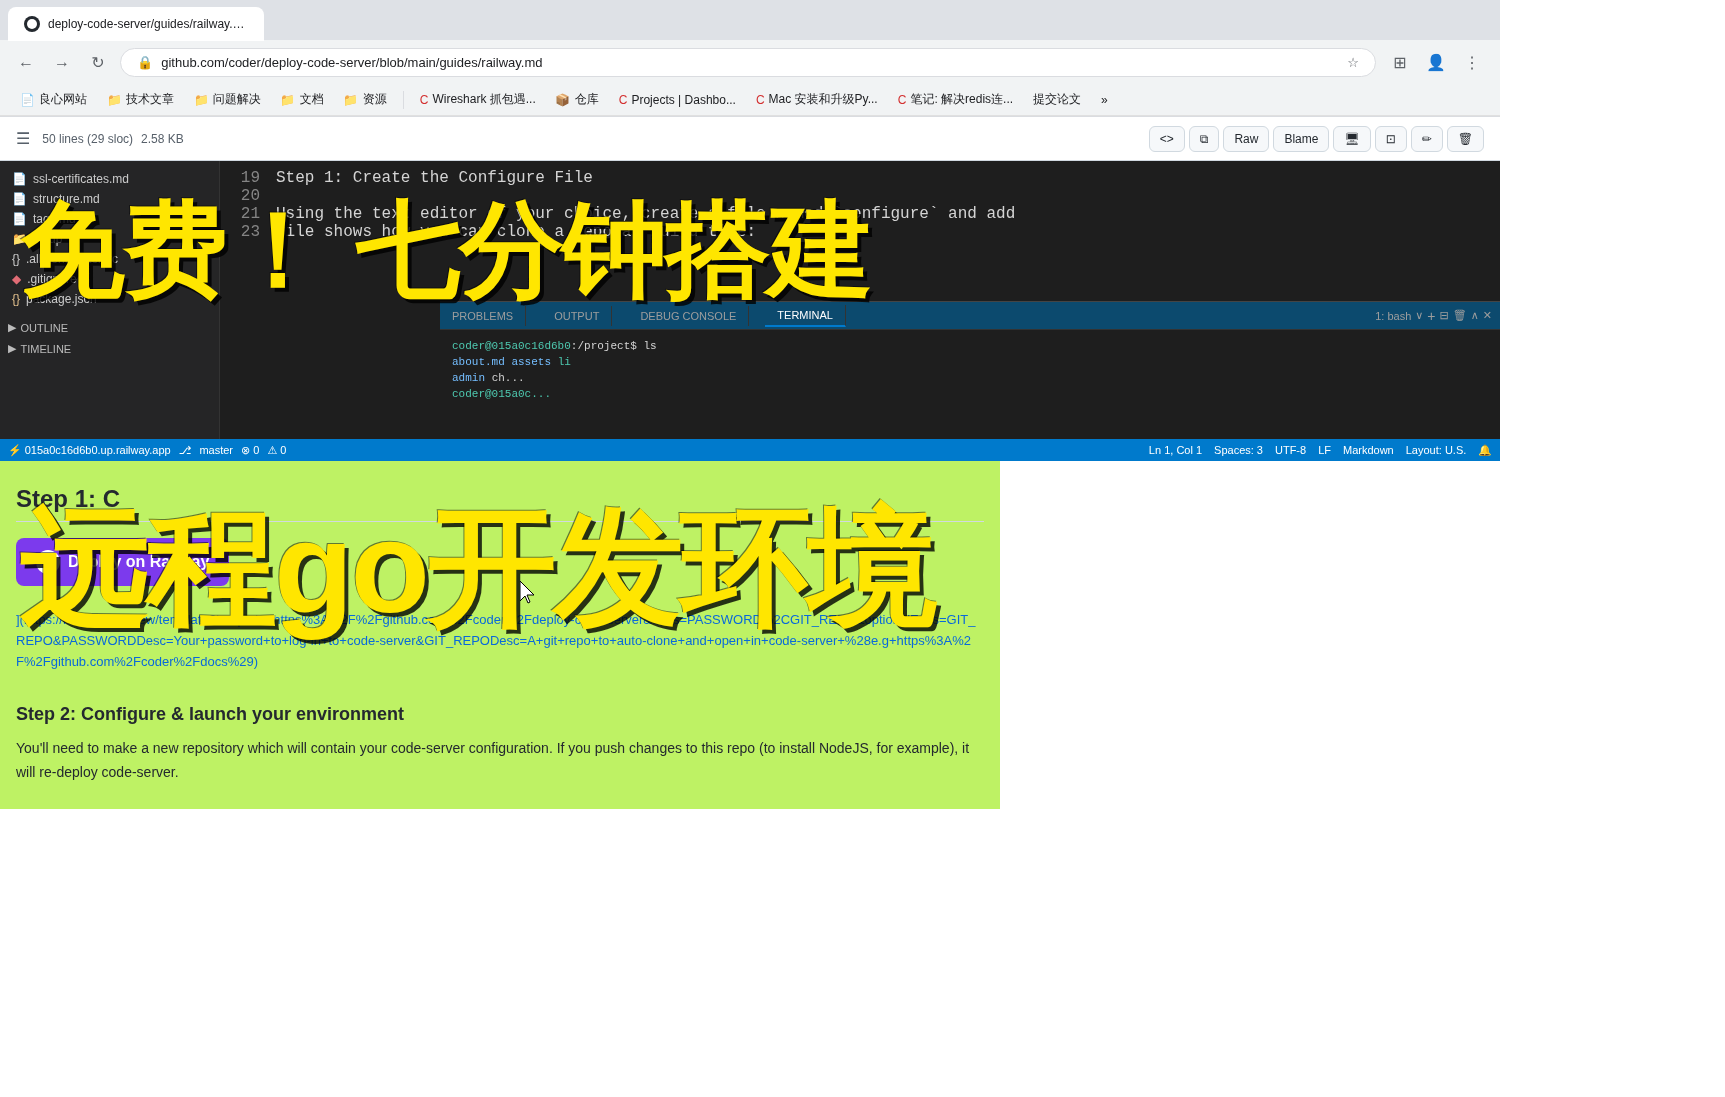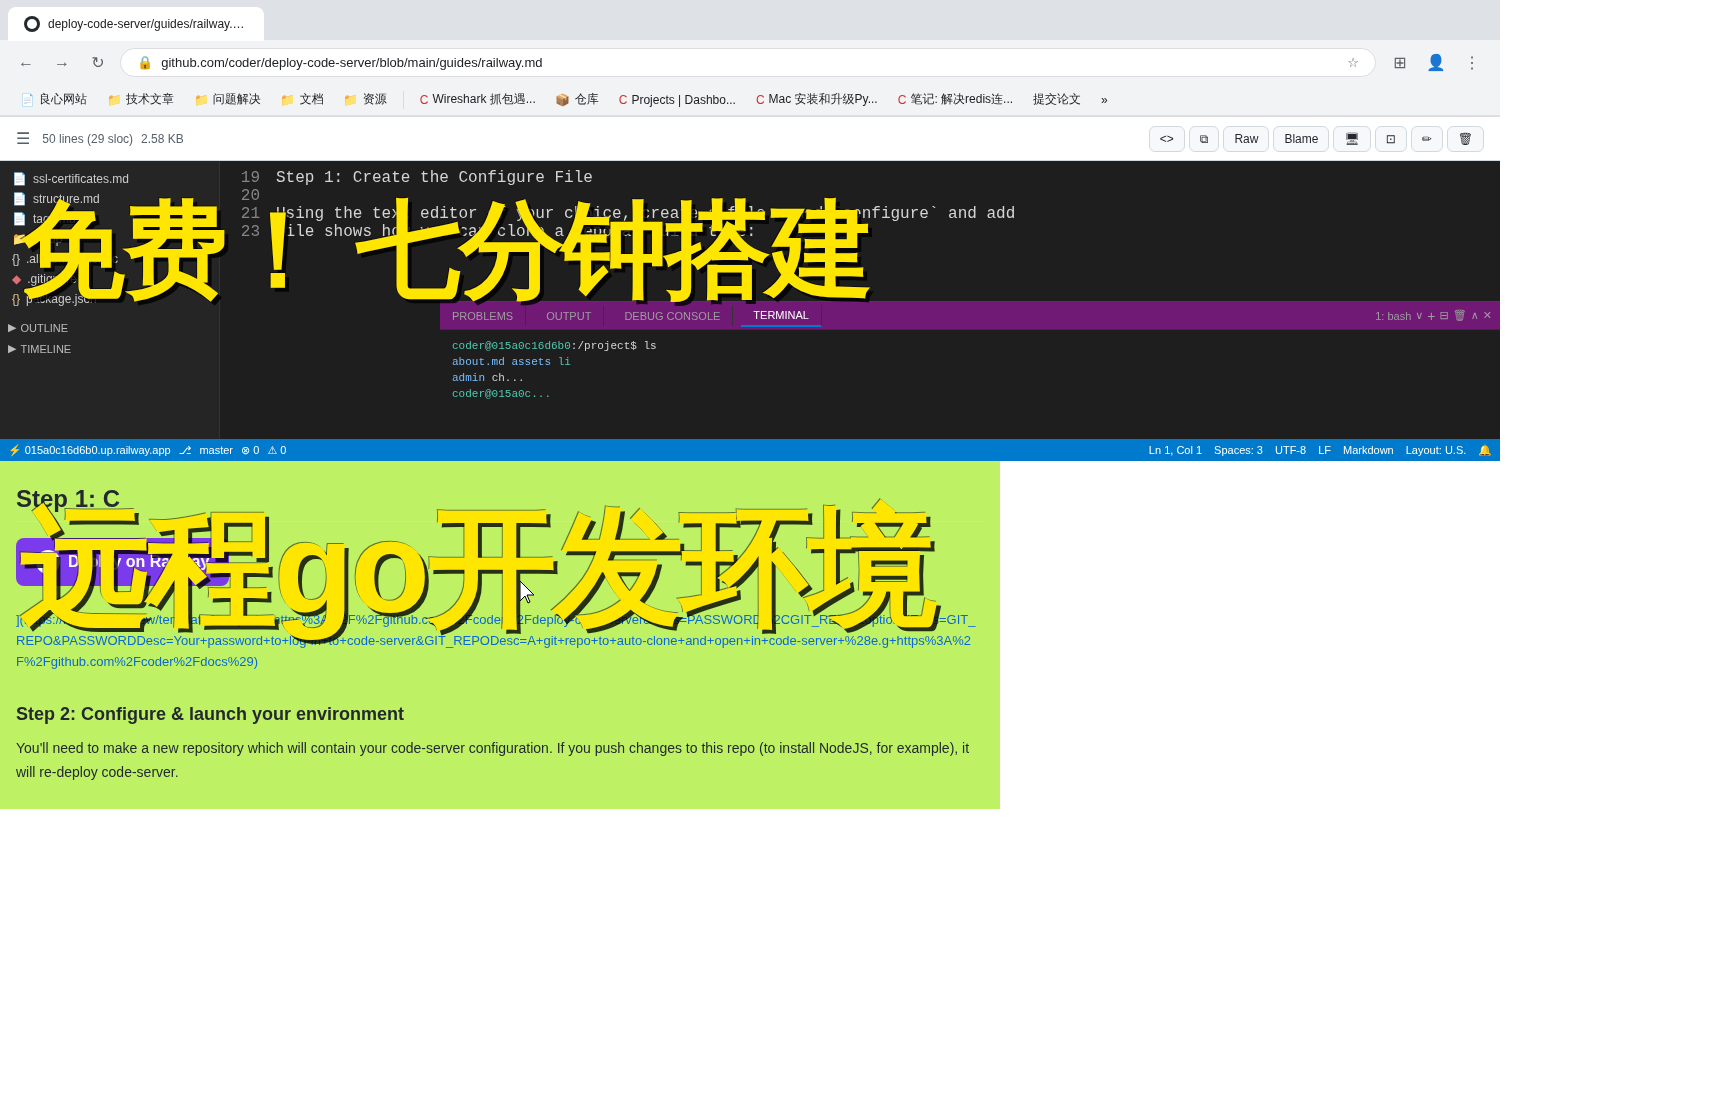--- a/index.html
+++ b/index.html
@@ -241,10 +241,10 @@
     .terminal-tabs {
       display: flex;
       align-items: center;
-      background: #701a75;
+      background: #0c4a6e;
       height: 28px;
       border-bottom: 1px solid #333;
-      gap: 8px;
+      gap: 16px;
     }
 
     .term-tab {

